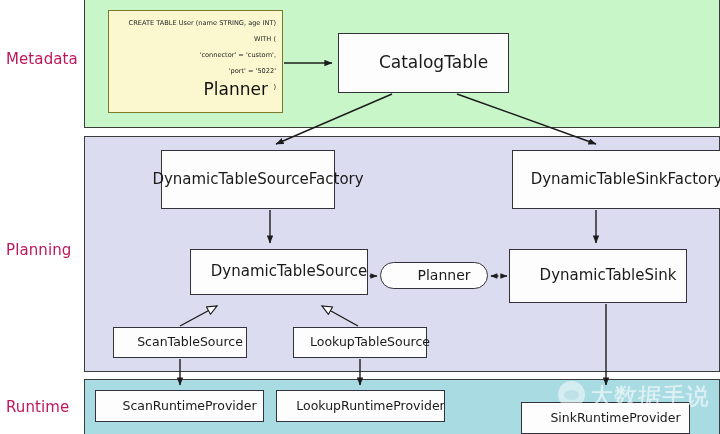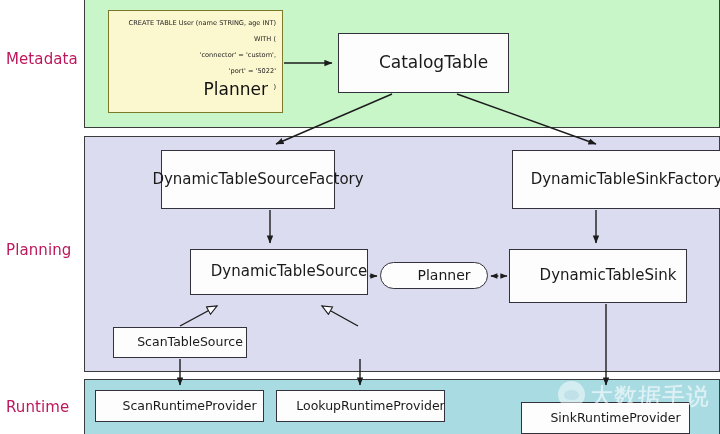--- a/index.html
+++ b/index.html
@@ -177,6 +177,7 @@
     <div class="node n-dtsink">DynamicTableSink</div>
     <div class="node n-planner">Planner</div>
     <div class="node n-scants">ScanTableSource</div>
+    <div class="node n-lookupts">LookupTableSource</div>
     <div class="node n-scanrp">ScanRuntimeProvider</div>
     <div class="node n-lookuprp">LookupRuntimeProvider</div>
     <div class="node n-sinkrp">SinkRuntimeProvider</div>

